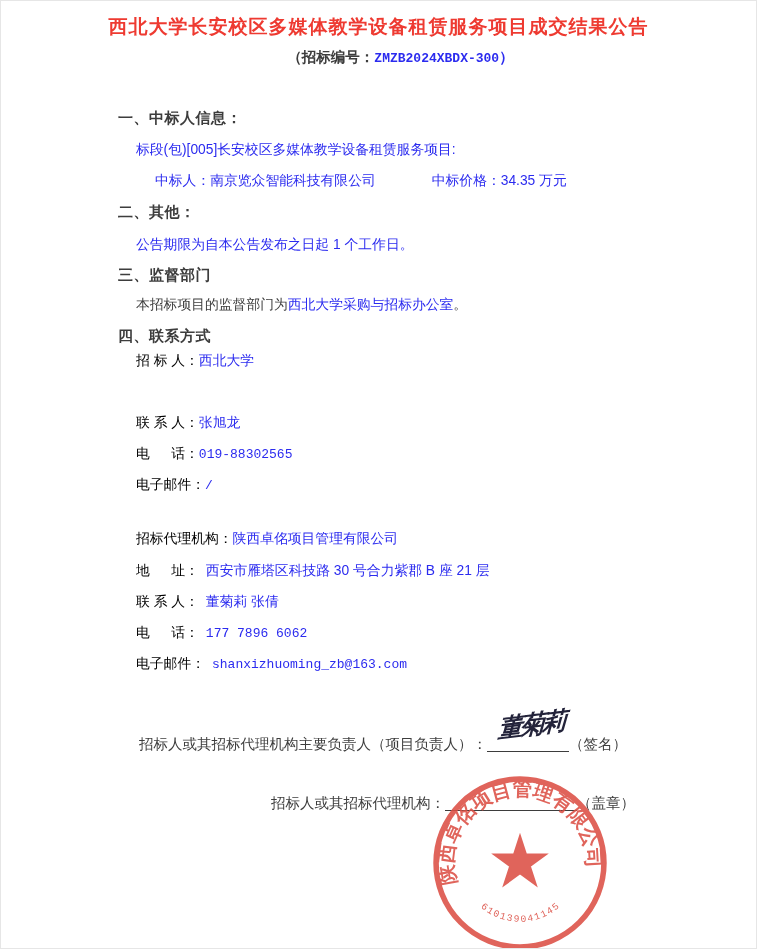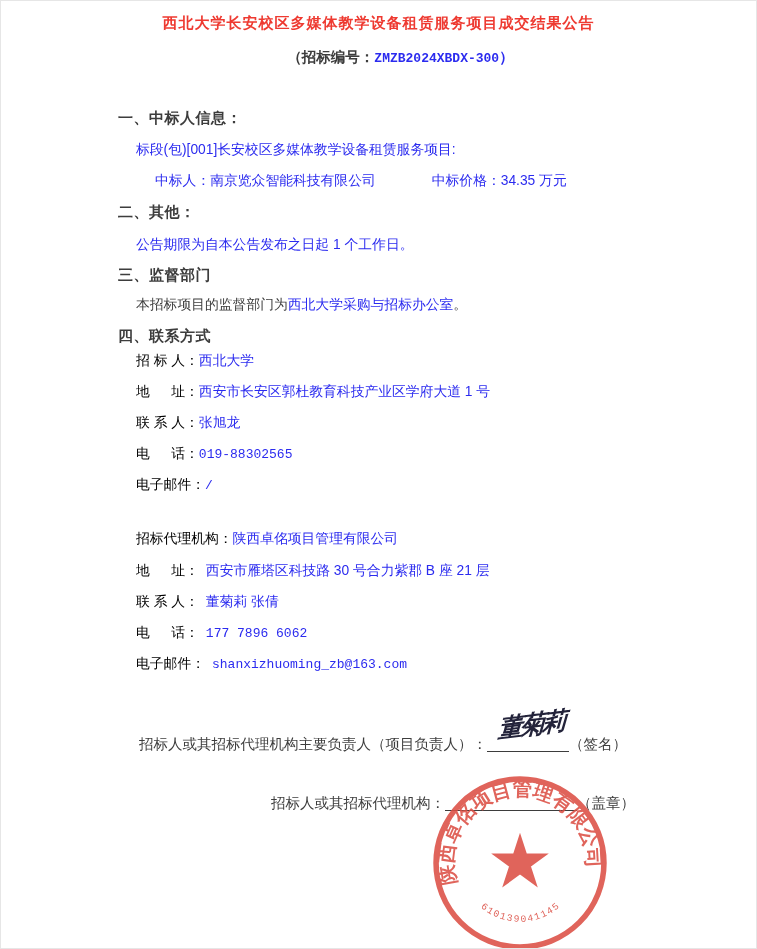--- a/index.html
+++ b/index.html
@@ -14,7 +14,7 @@
   }
   .abs{position:absolute;white-space:pre;}
   .center{left:0;right:0;text-align:center;white-space:normal;}
-  .title{font-size:15px;font-weight:bold;color:var(--red,#ee3a31);letter-spacing:1px;}
+  .title{font-size:19px;font-weight:bold;color:var(--red,#ee3a31);letter-spacing:1px;}
   .subtitle{font-size:14.5px;font-weight:bold;color:#3d3d3d;margin-left:44px;}
   .heading{font-size:15px;font-weight:bold;color:#3d3d3d;letter-spacing:.5px;}
   .row{font-size:13.8px;color:#3d3d3d;}

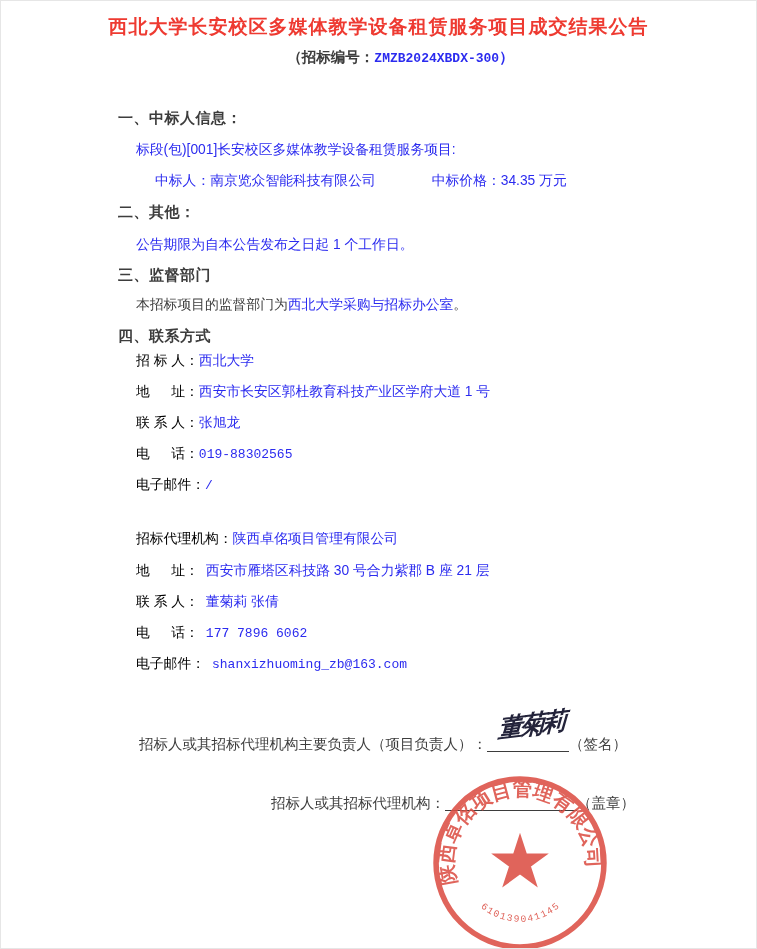--- a/index.html
+++ b/index.html
@@ -44,7 +44,7 @@
   <div class="abs center subtitle" style="top:47px"><span>（招标编号：</span><span class="blue mono" style="font-weight:bold">ZMZB2024XBDX-300</span><span class="blue">）</span></div>
 
   <div class="abs heading" style="left:117px;top:108px">一、中标人信息：</div>
-  <div class="abs row blue" style="left:135px;top:140px">标段(包)[001]长安校区多媒体教学设备租赁服务项目:</div>
+  <div class="abs row blue" style="left:135px;top:140px">标段(包)[005]长安校区多媒体教学设备租赁服务项目:</div>
   <div class="abs row" style="left:154px;top:171px"><span class="blue">中标人：</span><span class="blue">南京览众智能科技有限公司</span><span class="gap"></span><span class="blue">中标价格：</span><span class="blue">34.35 万元</span></div>
 
   <div class="abs heading" style="left:117px;top:202px">二、其他：</div>

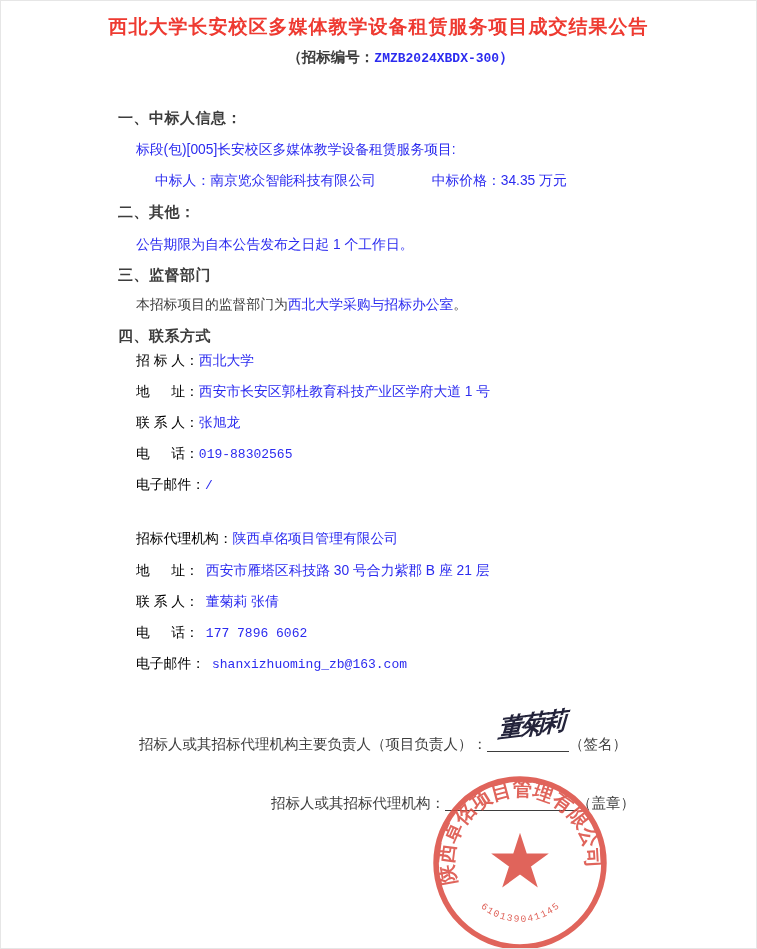--- a/index.html
+++ b/index.html
@@ -56,7 +56,6 @@
   <div class="abs heading" style="left:117px;top:326px">四、联系方式</div>
 
   <div class="abs row" style="left:135px;top:351px"><span class="lbl">招 标 人：</span><span class="blue">西北大学</span></div>
-  <div class="abs row" style="left:135px;top:382px"><span class="lbl">地　  址：</span><span class="blue">西安市长安区郭杜教育科技产业区学府大道 1 号</span></div>
   <div class="abs row" style="left:135px;top:413px"><span class="lbl">联 系 人：</span><span class="blue">张旭龙</span></div>
   <div class="abs row" style="left:135px;top:444px"><span class="lbl">电　  话：</span><span class="blue mono">019-88302565</span></div>
   <div class="abs row" style="left:135px;top:475px"><span class="lbl">电子邮件：</span><span class="blue mono">/</span></div>

